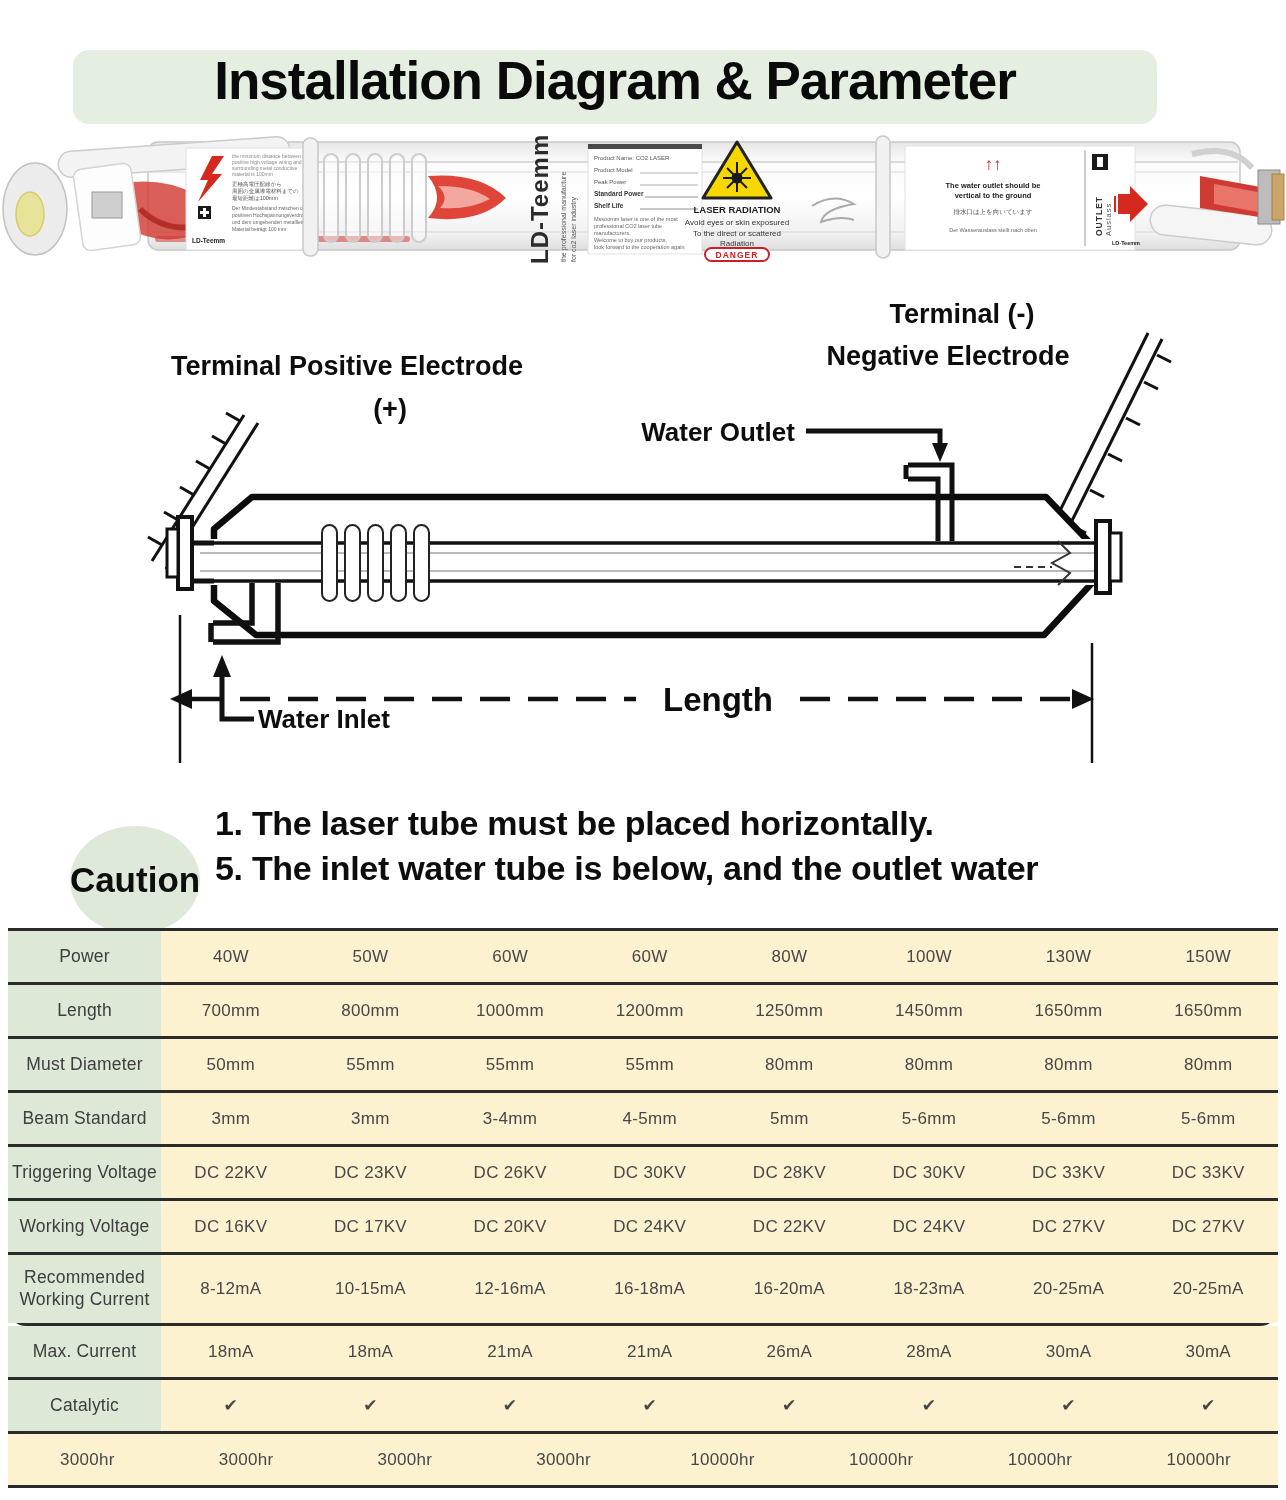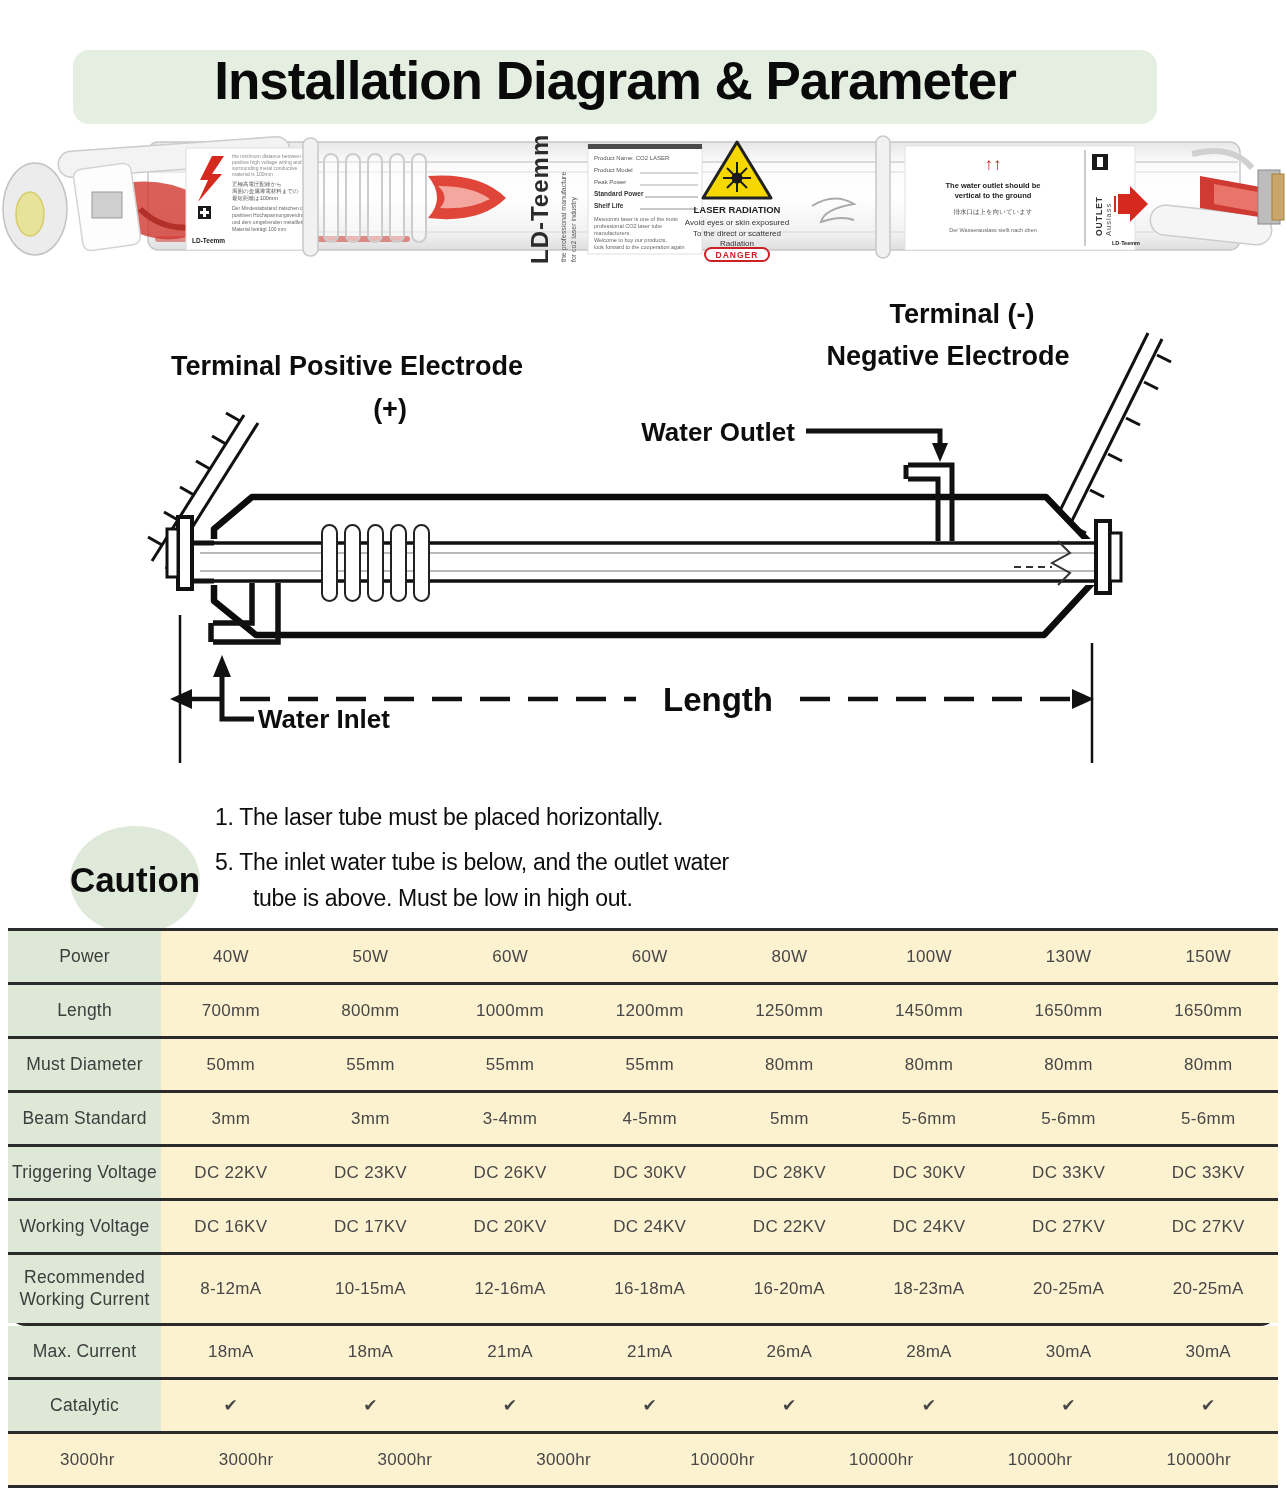--- a/index.html
+++ b/index.html
@@ -16,7 +16,7 @@
   .caution-ellipse{position:absolute;left:70px;top:826px;width:130px;height:108px;border-radius:50%;
     background:var(--caution_bg,#dfe9d9);display:flex;align-items:center;justify-content:center;}
   .caution-ellipse span{font-size:35px;font-weight:bold;color:#0d0d0d;}
-  .caution-line{position:absolute;font-size:23px;font-weight:normal;color:#0d0d0d;white-space:nowrap;letter-spacing:-0.3px;}
+  .caution-line{position:absolute;font-size:34px;font-weight:bold;color:#0d0d0d;white-space:nowrap;letter-spacing:-0.3px;}
   .cl1{left:215px;top:804px;}
   .cl2{left:215px;top:849px;}
   .cl3{left:253px;top:885px;}

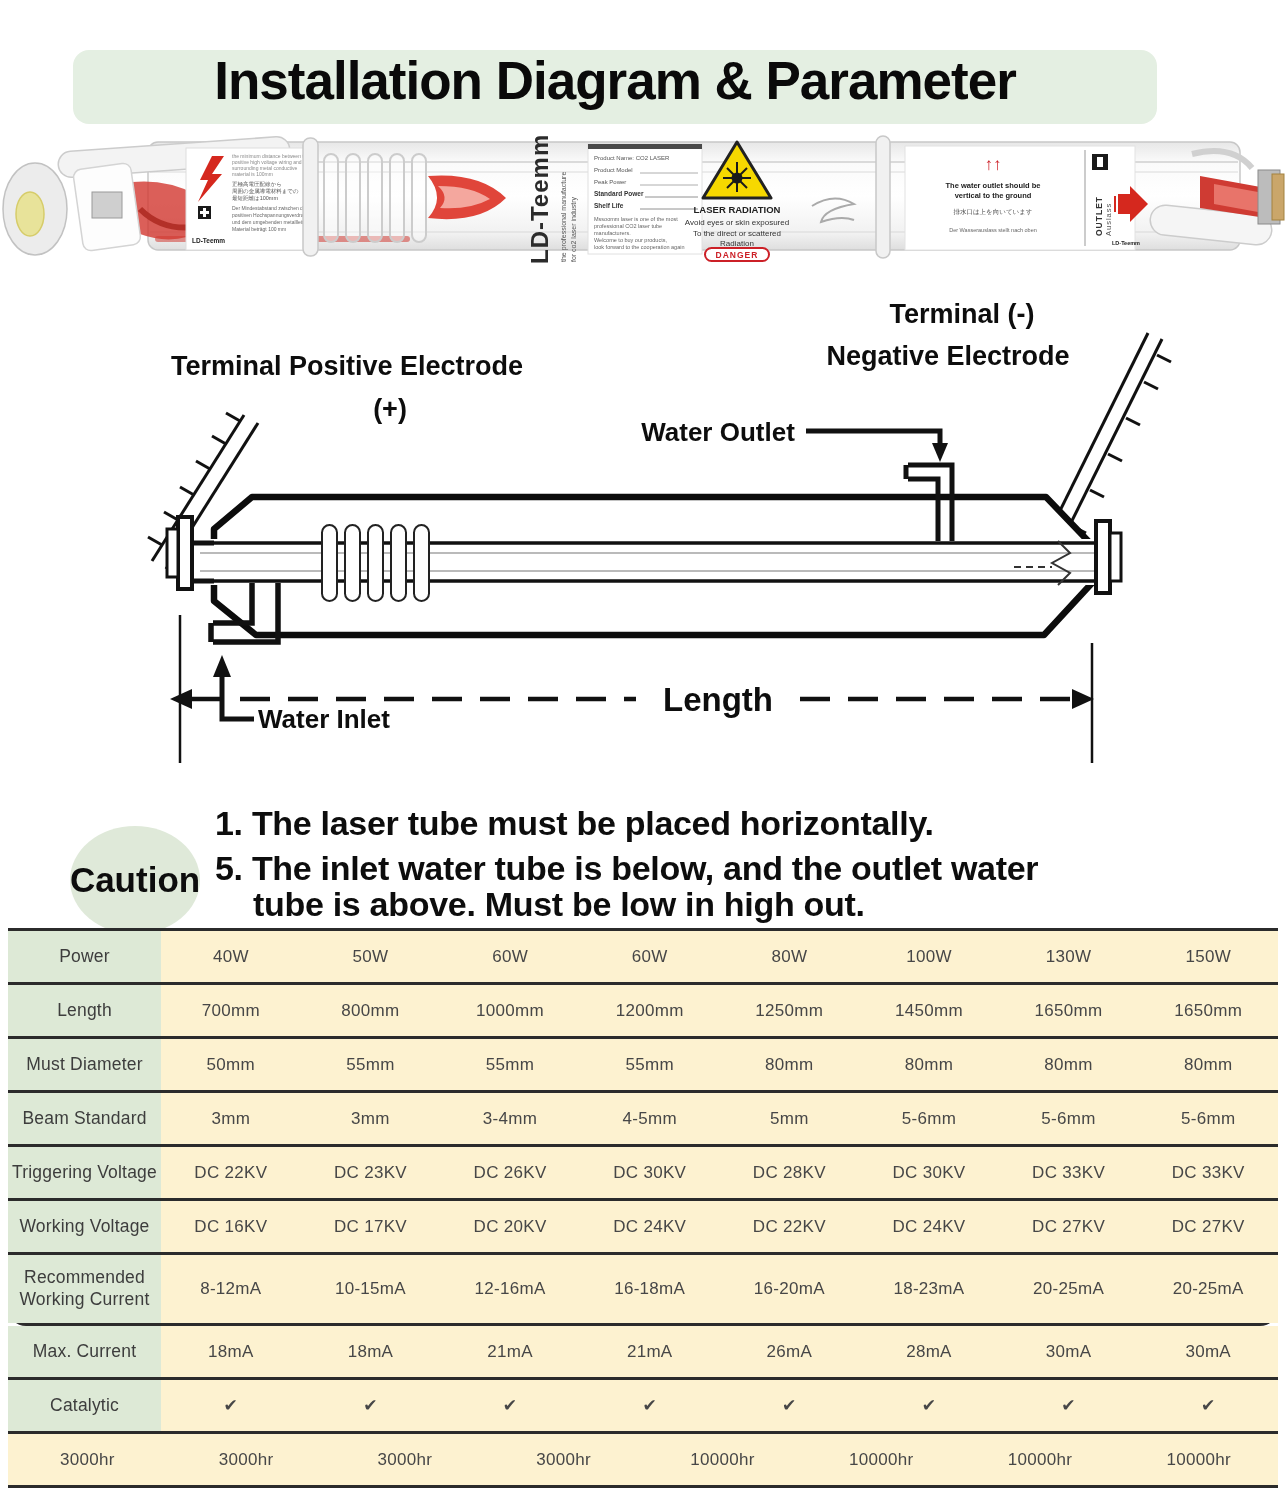--- a/index.html
+++ b/index.html
@@ -266,7 +266,6 @@
   </div>
   <div class="caution-line cl1">1. The laser tube must be placed horizontally.</div>
   <div class="caution-line cl2">5. The inlet water tube is below, and the outlet water</div>
-  <div class="caution-line cl3">tube is above. Must be low in high out.</div>
 
   <div class="ptable">
       <div class="trow">

